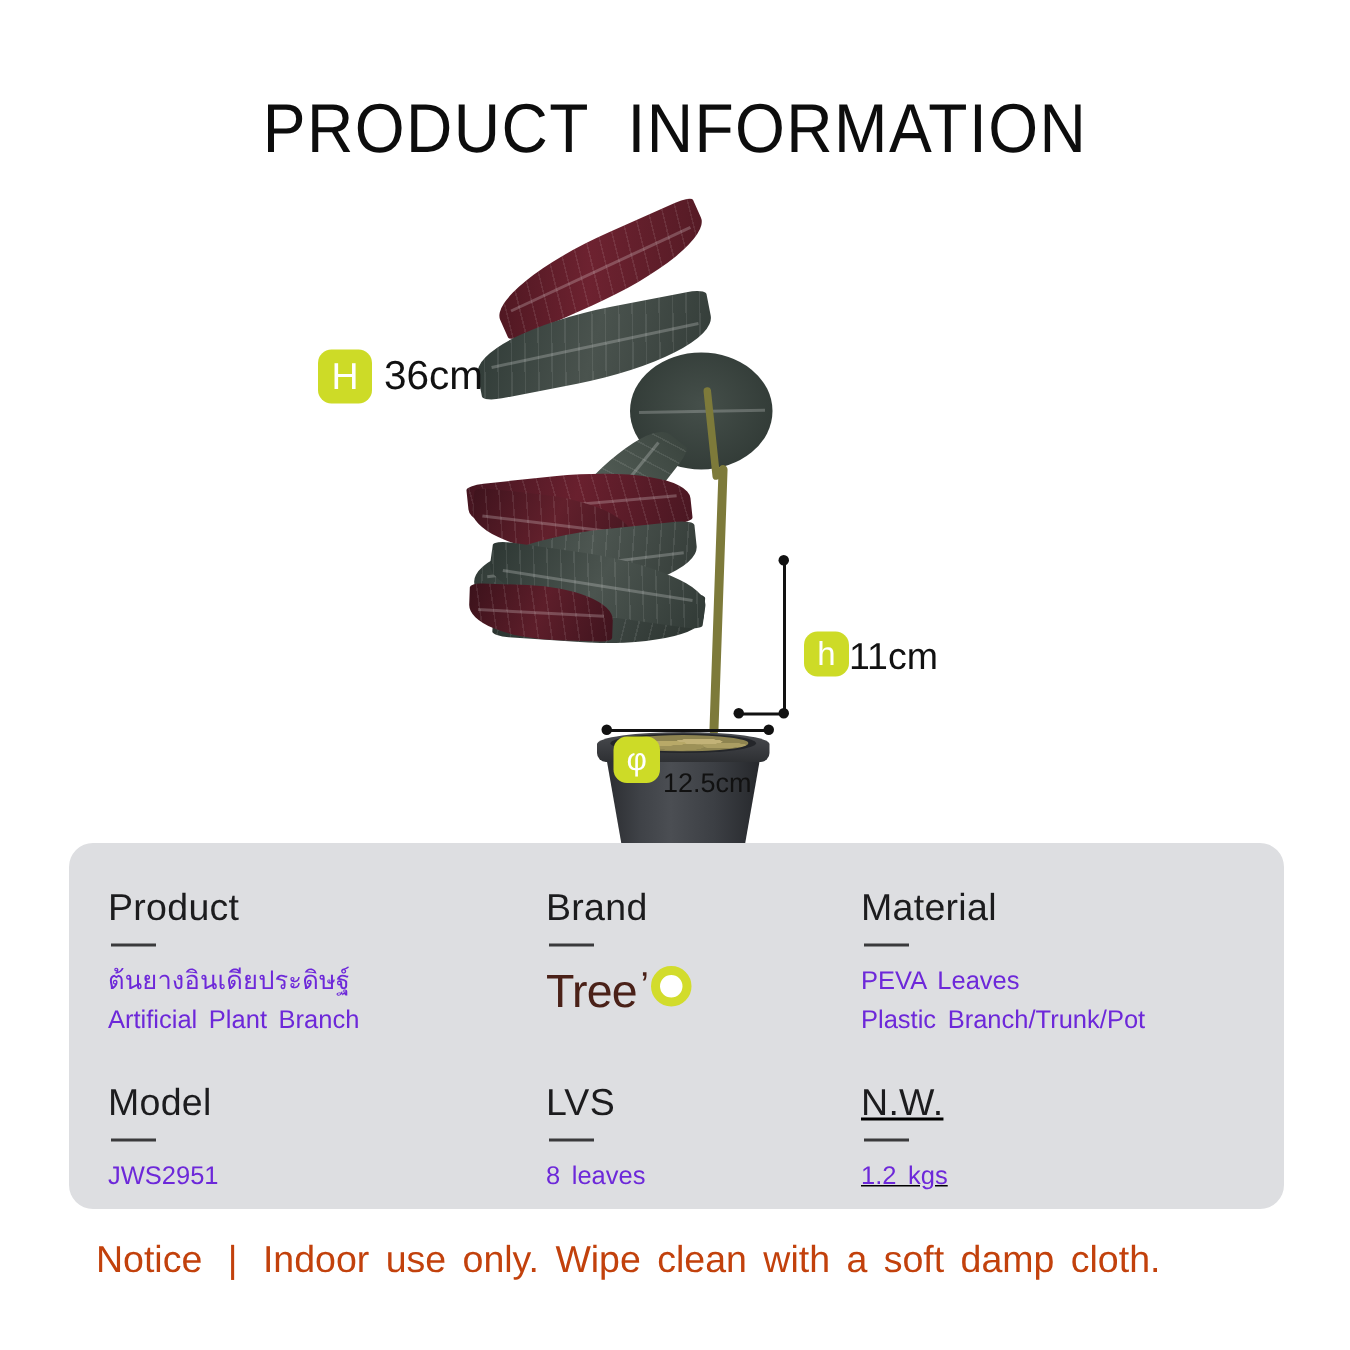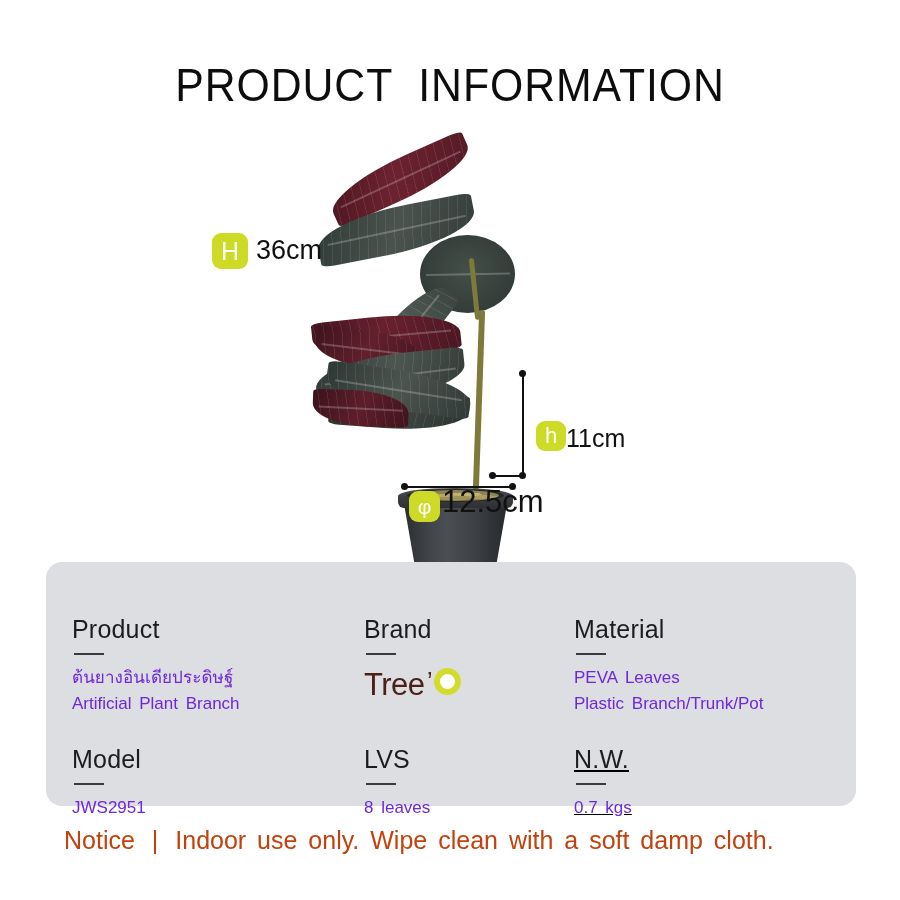--- a/index.html
+++ b/index.html
@@ -100,7 +100,7 @@
   .dim-text { position: absolute; color: #111; font-size: 27px; letter-spacing: 0px; }
   .dim-h    { left: 256px; top: 235px; }
   .dim-hl   { left: 566px; top: 424px; font-size: 25px; }
-  .dim-phi  { left: 442px; top: 484px; font-size: 31px; }
+  .dim-phi  { left: 442px; top: 512px; font-size: 18px; }
 
   .dline { position: absolute; background: #111; }
   .dline.v { width: 1.5px; }

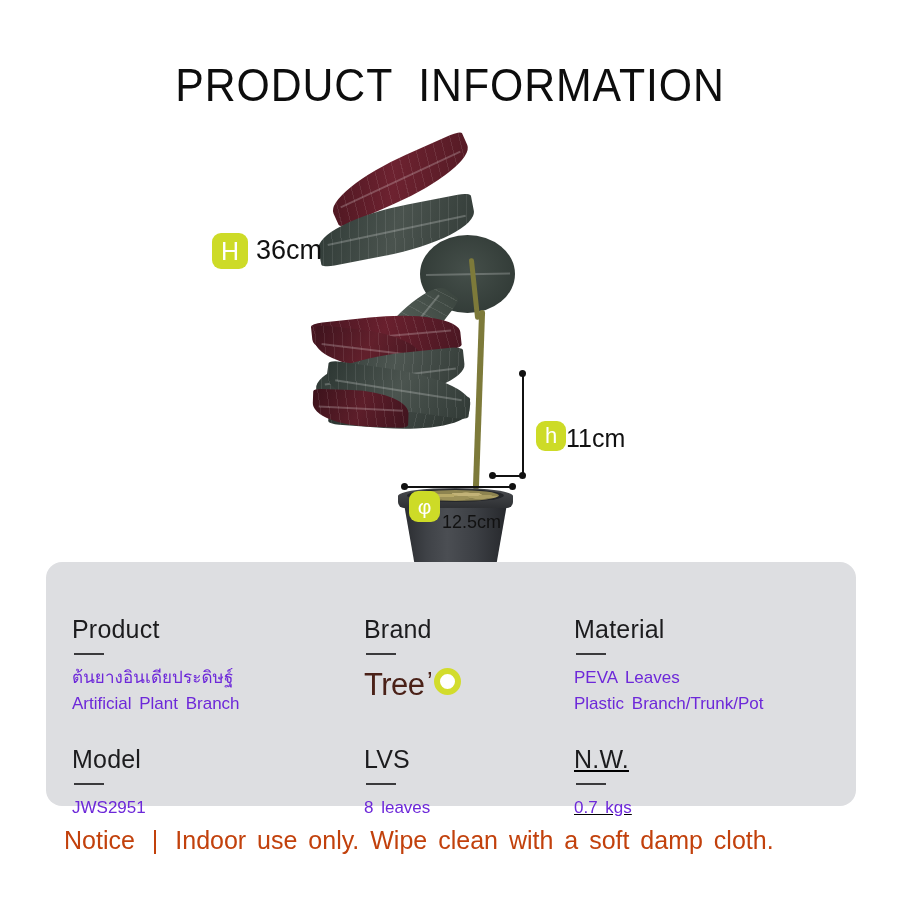--- a/index.html
+++ b/index.html
@@ -124,7 +124,6 @@
   .field-label {
     font-size: 25px; color: #1c1c1e; font-weight: 400; line-height: 1.1;
     letter-spacing: .2px;
-    margin-top: 24px;
   }
   .field-rule {
     width: 30px; height: 2.5px; background: #3a3a3c; margin: 9px 0 10px 2px;

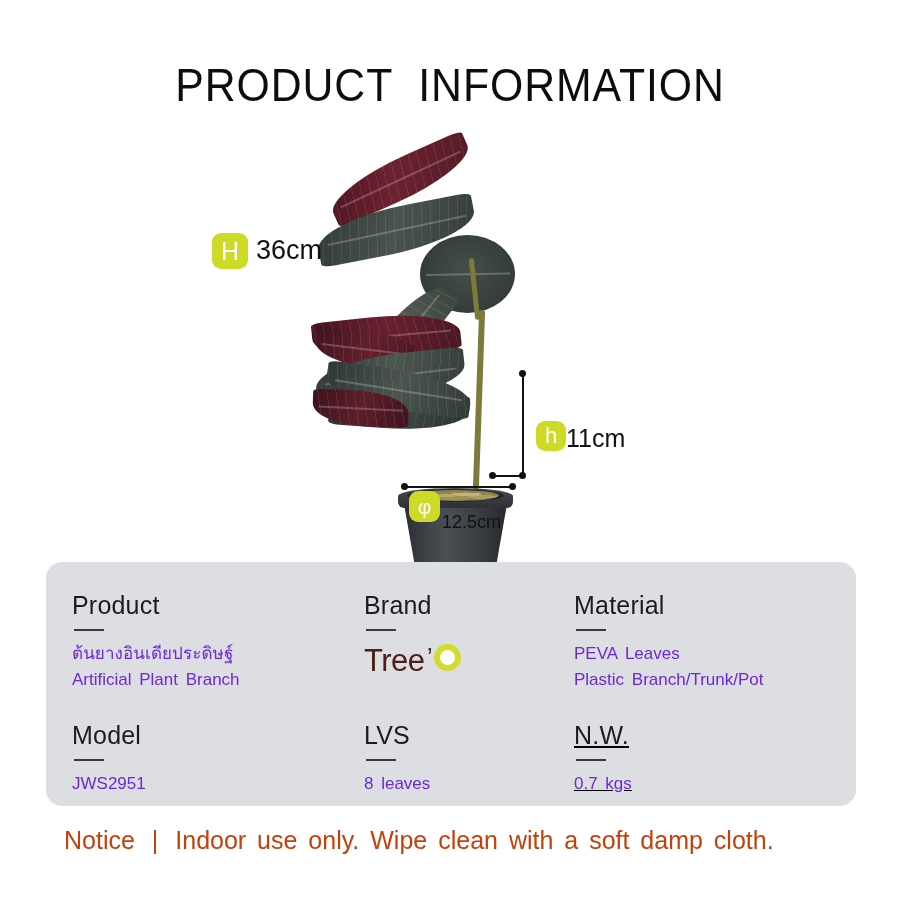--- a/index.html
+++ b/index.html
@@ -280,7 +280,7 @@
     <div class="cell c-nw">
       <div class="field-label">N.W.</div>
       <div class="field-rule"></div>
-      <div class="field-value">0.7  kgs</div>
+      <div class="field-value">1.2  kgs</div>
     </div>
   </div>
 

